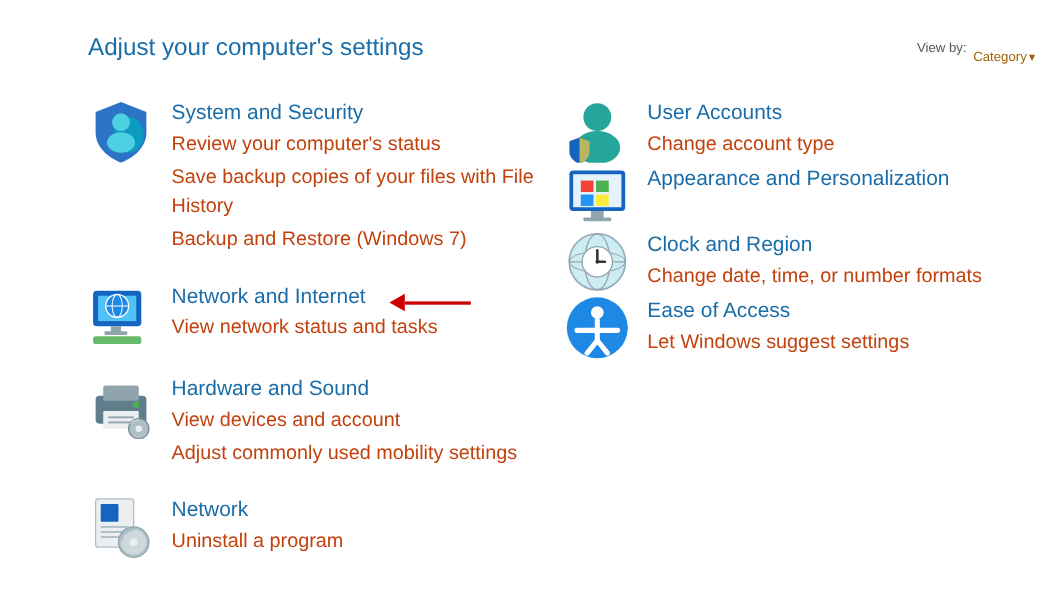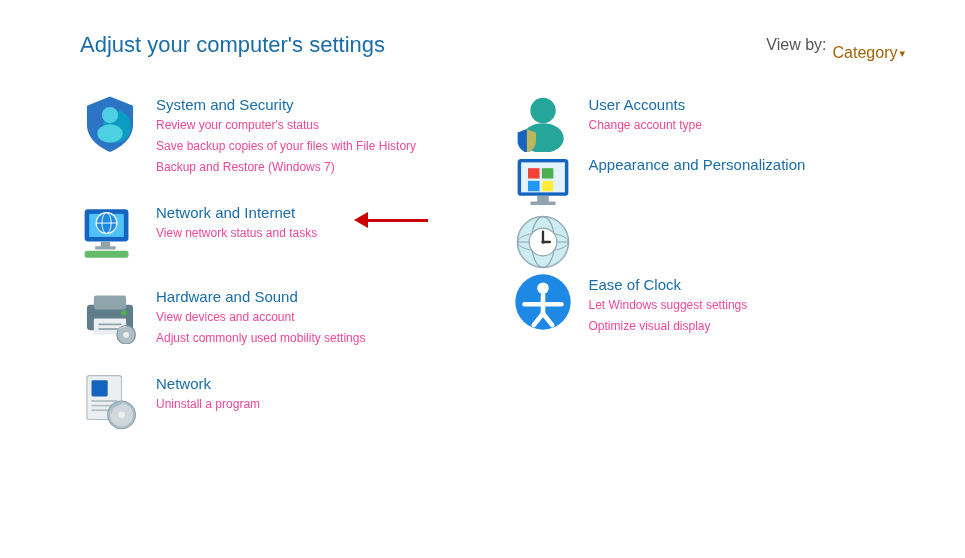--- a/index.html
+++ b/index.html
@@ -16,7 +16,7 @@
       display: flex;
       justify-content: space-between;
       align-items: center;
-      padding: 28px 60px 20px 80px;
+      padding: 28px 24px 20px 80px;
     }
 
     .page-title {

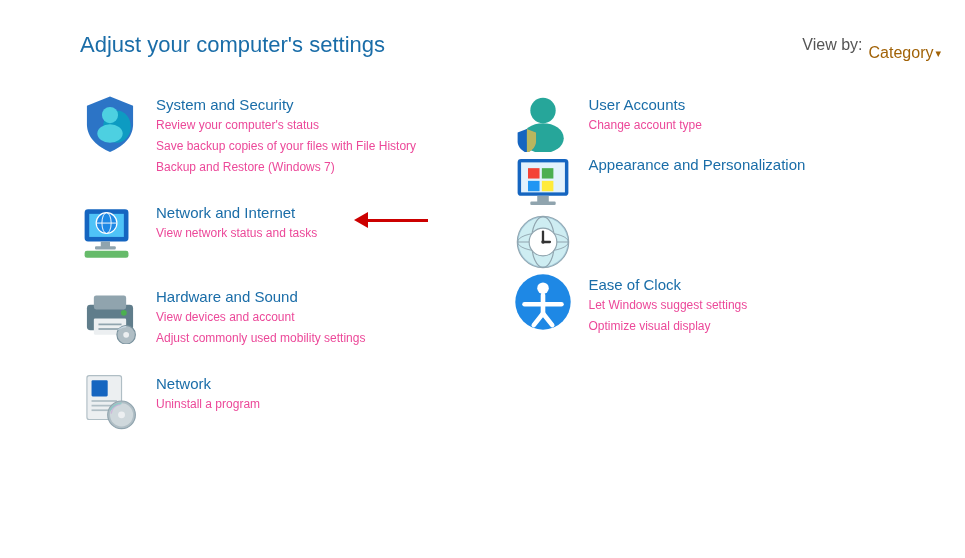--- a/index.html
+++ b/index.html
@@ -29,7 +29,7 @@
       display: flex;
       align-items: center;
       gap: 6px;
-      font-size: 16px;
+      font-size: 12px;
       color: #555;
     }
 

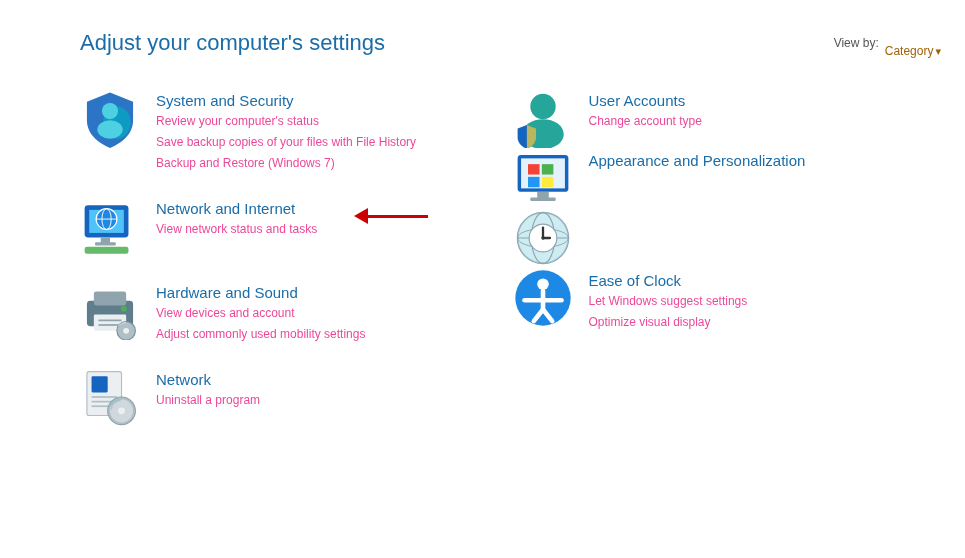--- a/index.html
+++ b/index.html
@@ -94,7 +94,7 @@
     }
 
     .category-title {
-      font-size: 15px;
+      font-size: 19px;
       color: #1a6da8;
       font-weight: 400;
       cursor: pointer;

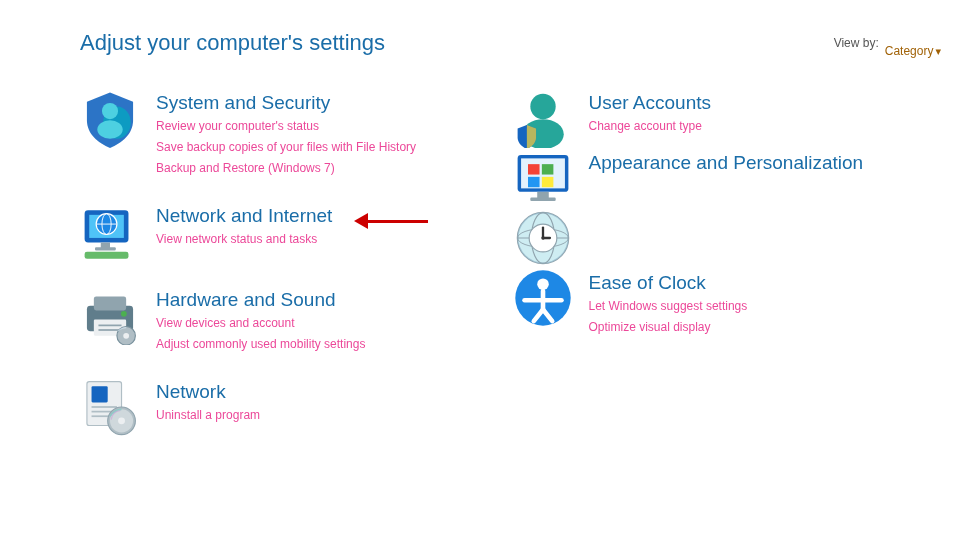--- a/index.html
+++ b/index.html
@@ -102,8 +102,8 @@
     }
 
     .category-link {
-      font-size: 12px;
-      color: #ec4899;
+      font-size: 18px;
+      color: #c2410c;
       cursor: pointer;
       text-decoration: none;
       line-height: 1.5;

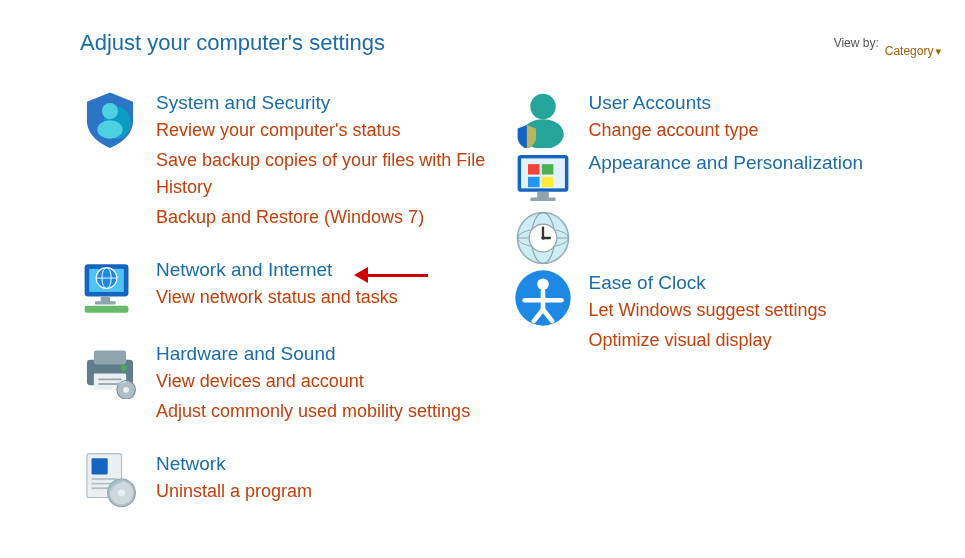--- a/index.html
+++ b/index.html
@@ -324,6 +324,10 @@
           <circle cx="26" cy="26" r="1.5" fill="#333"></circle>
         </svg>
       </div>
+      <div class="category-text">
+        <a class="category-title">Clock and Region</a>
+        <a class="category-link">Change date, time, or number formats</a>
+      </div>
     </div>
 
     <div class="category-item">

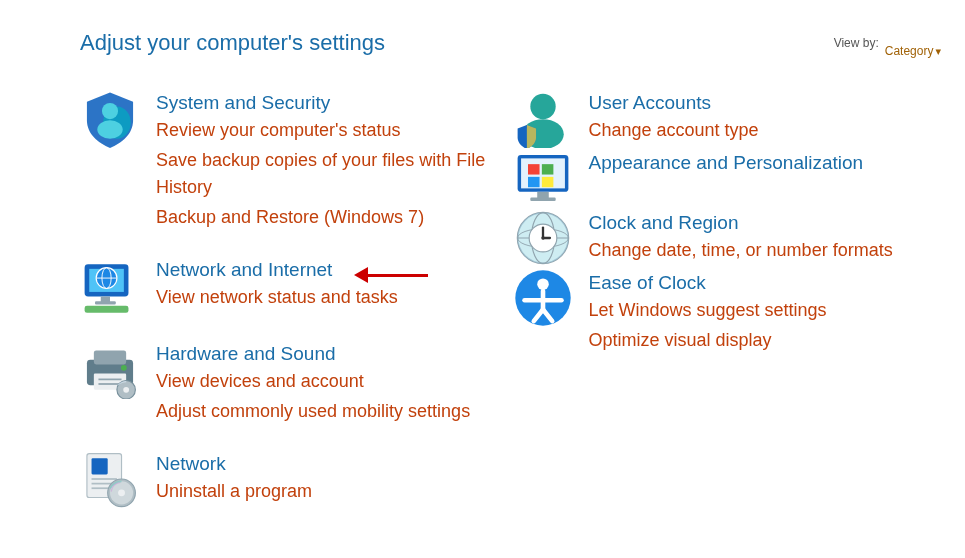--- a/index.html
+++ b/index.html
@@ -347,7 +347,7 @@
         </svg>
       </div>
       <div class="category-text">
-        <a class="category-title">Ease of Clock</a>
+        <a class="category-title">Ease of Access</a>
         <a class="category-link">Let Windows suggest settings</a>
         <a class="category-link">Optimize visual display</a>
       </div>

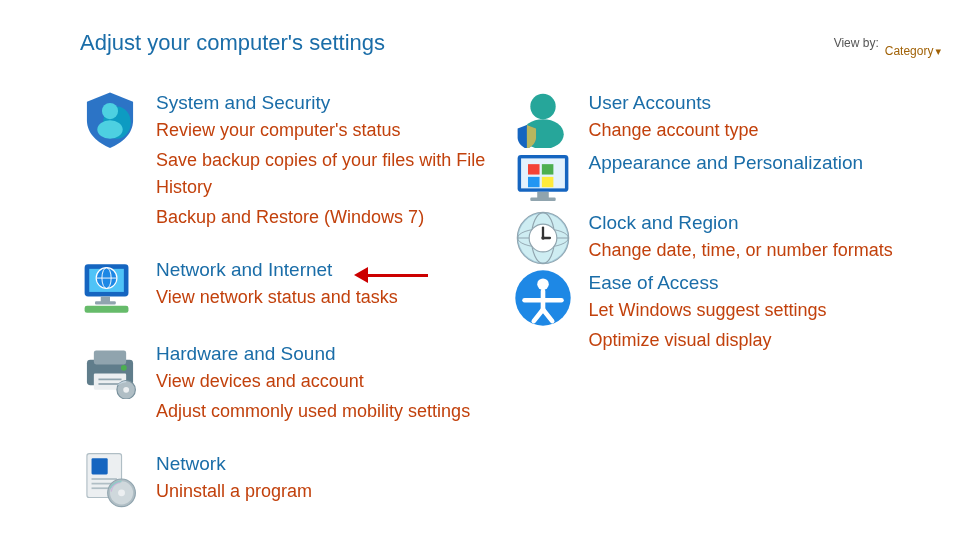--- a/index.html
+++ b/index.html
@@ -349,7 +349,6 @@
       <div class="category-text">
         <a class="category-title">Ease of Access</a>
         <a class="category-link">Let Windows suggest settings</a>
-        <a class="category-link">Optimize visual display</a>
       </div>
     </div>
 

